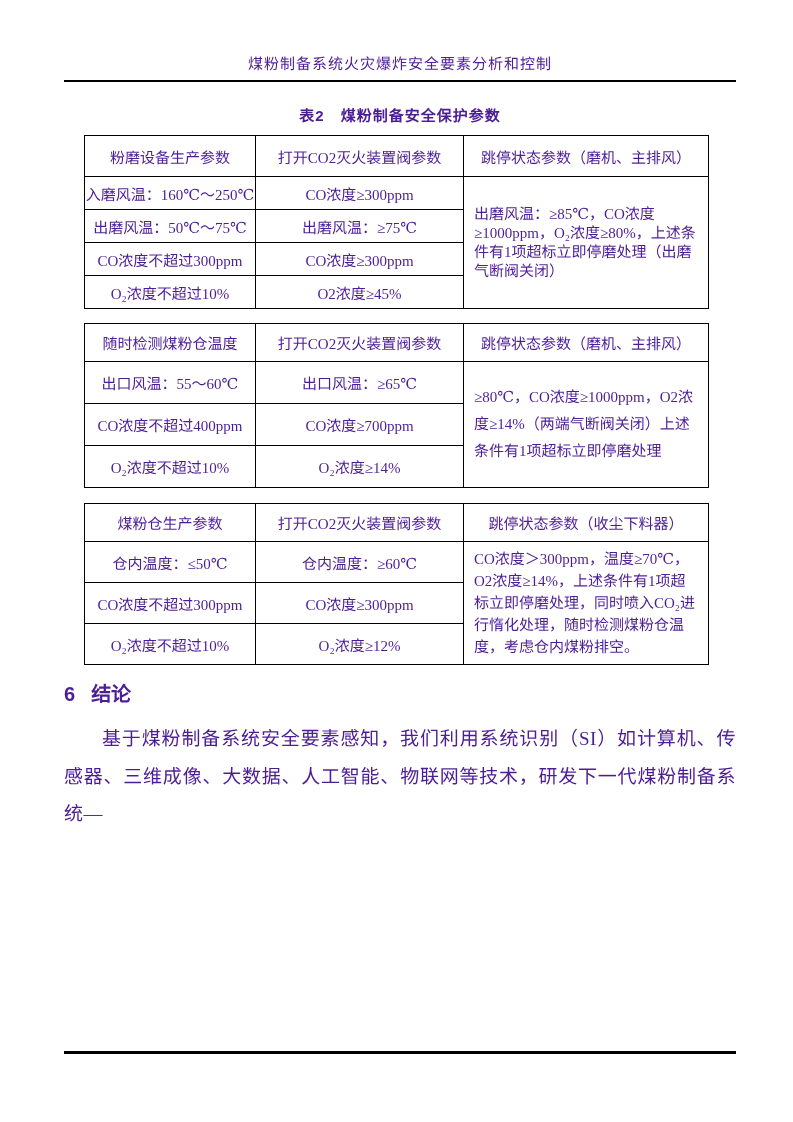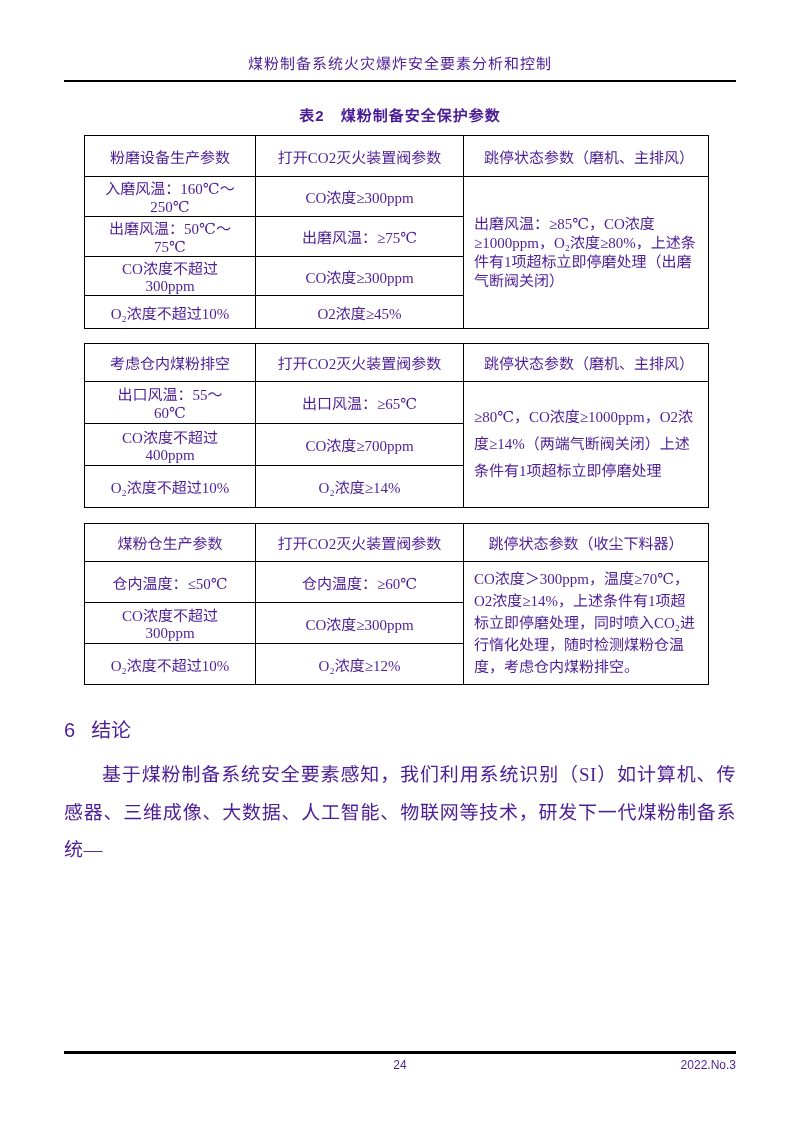--- a/index.html
+++ b/index.html
@@ -47,7 +47,7 @@
     border:1px solid #000;
     text-align:center;
     vertical-align:middle;
-    padding:0 20px;
+    padding:0 0;
     overflow:hidden;
   }
   table.safety td.note{

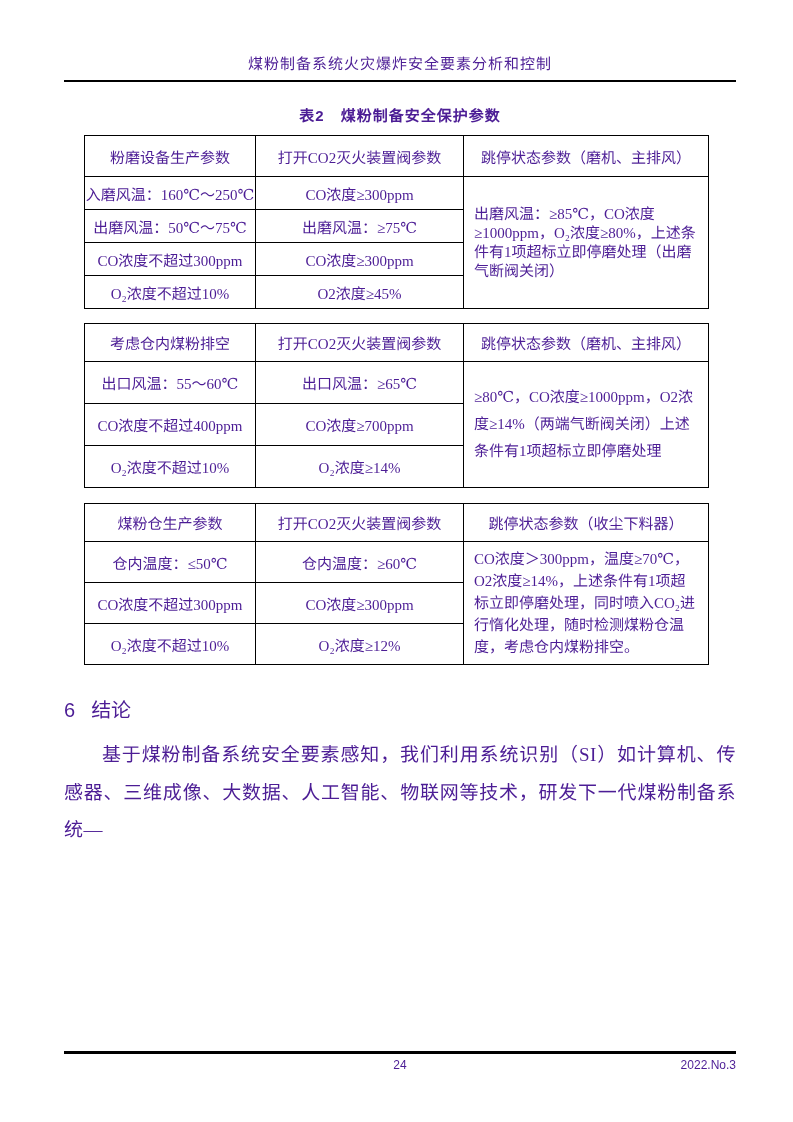--- a/index.html
+++ b/index.html
@@ -150,7 +150,7 @@
         </colgroup>
       <tbody>
           <tr class="hdr">
-        <td>考虑仓内煤粉排空</td>
+        <td>随时检测煤粉仓温度</td>
         <td>打开CO2灭火装置阀参数</td>
         <td>跳停状态参数（磨机、主排风）</td>
       </tr>

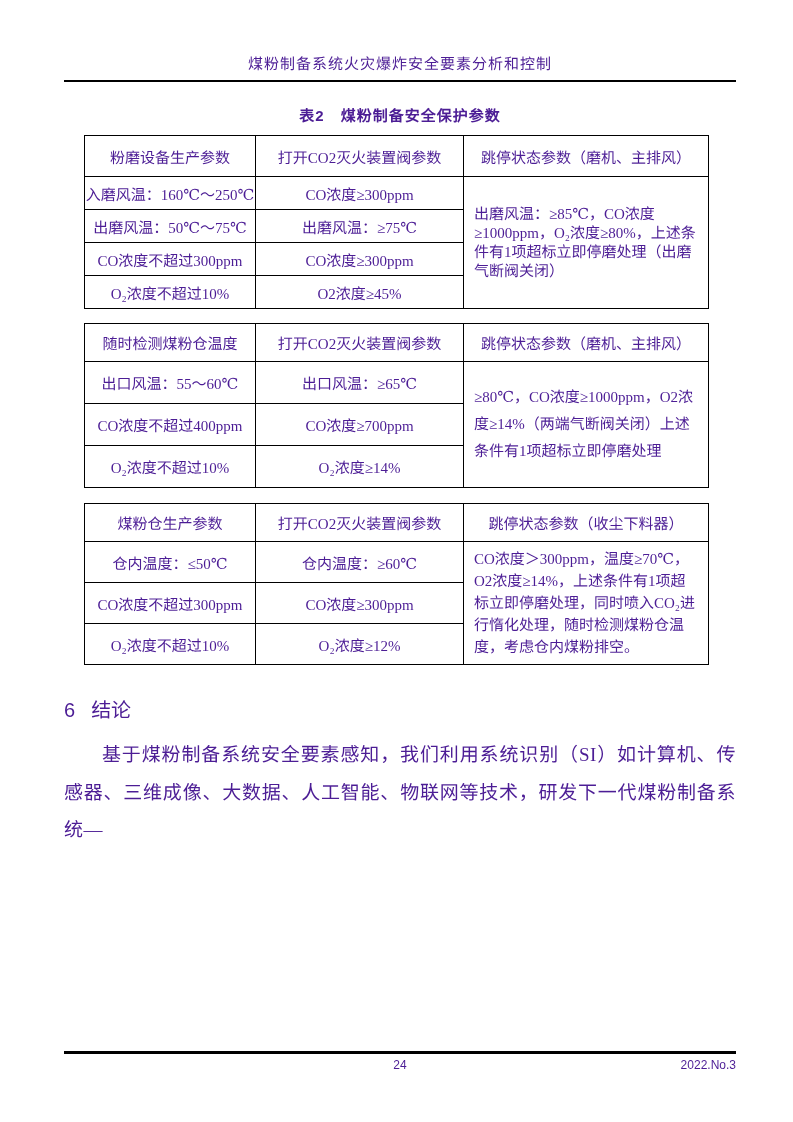--- a/index.html
+++ b/index.html
@@ -67,9 +67,9 @@
   .t3 td{height:40px;}
   .t3 td.note{line-height:22px;}
   .section-heading{
-    margin-top:32px;
+    margin-top:16px;
     font-family:"Liberation Sans","DejaVu Sans",sans-serif;
-    font-weight:normal;
+    font-weight:bold;
     font-size:20px;
     line-height:26px;
   }

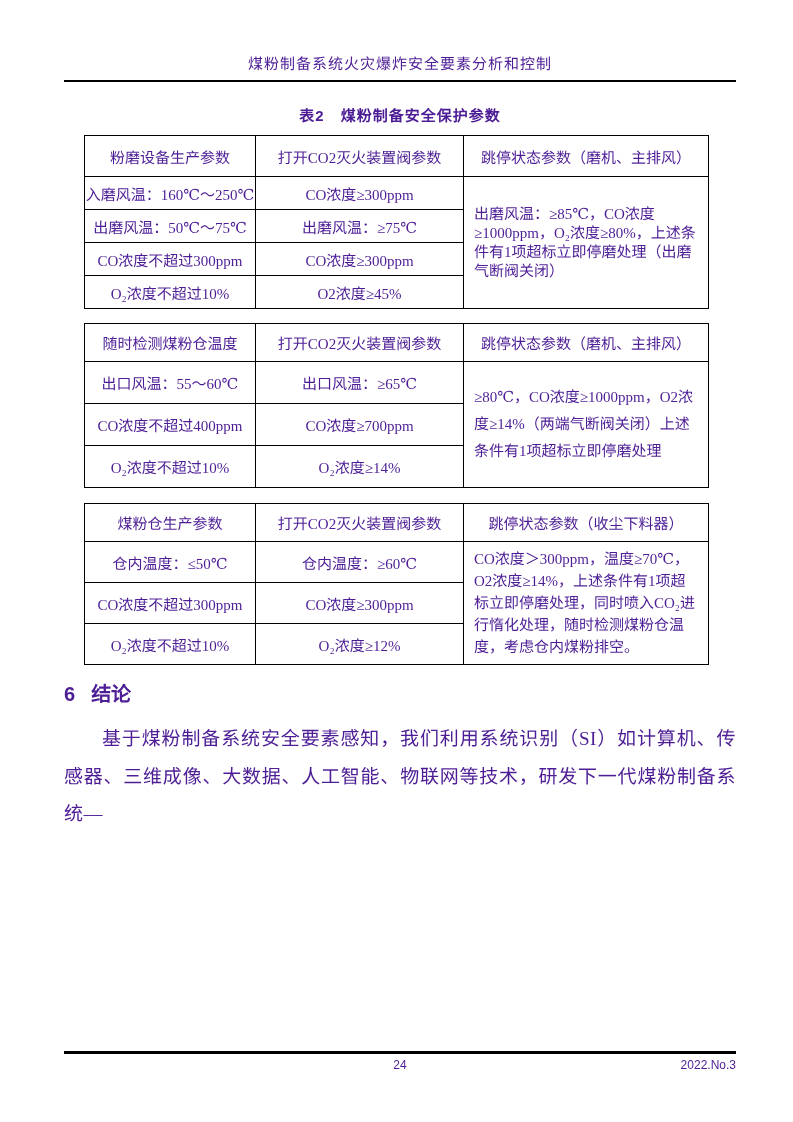--- a/index.html
+++ b/index.html
@@ -209,10 +209,6 @@
   </div>
 
   <div class="footer-rule"></div>
-  <div class="footer-bar">
-    <span class="page-num">24</span>
-    <span class="issue">2022.No.3</span>
-  </div>
 </div>
 
 </body></html>

